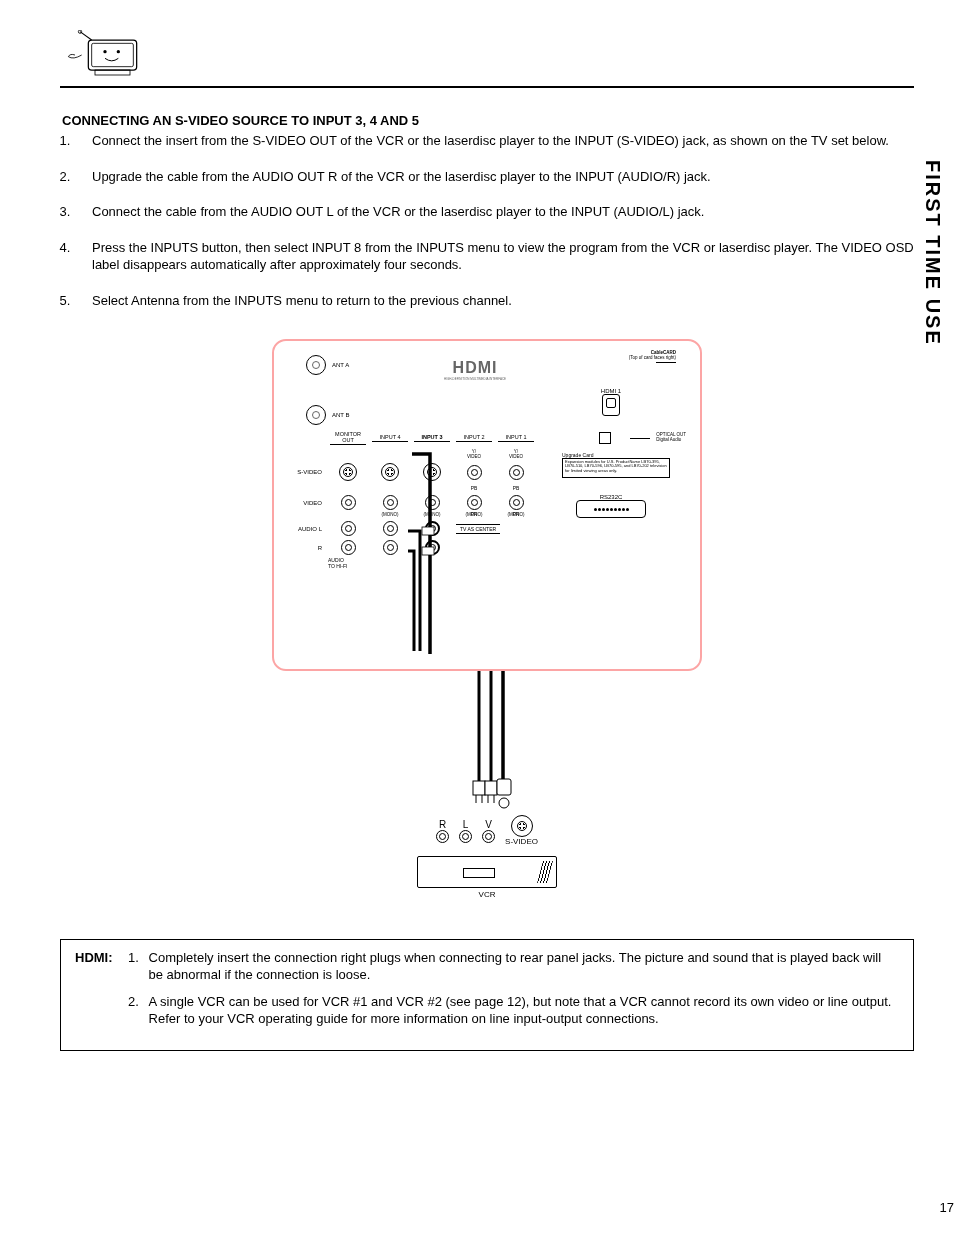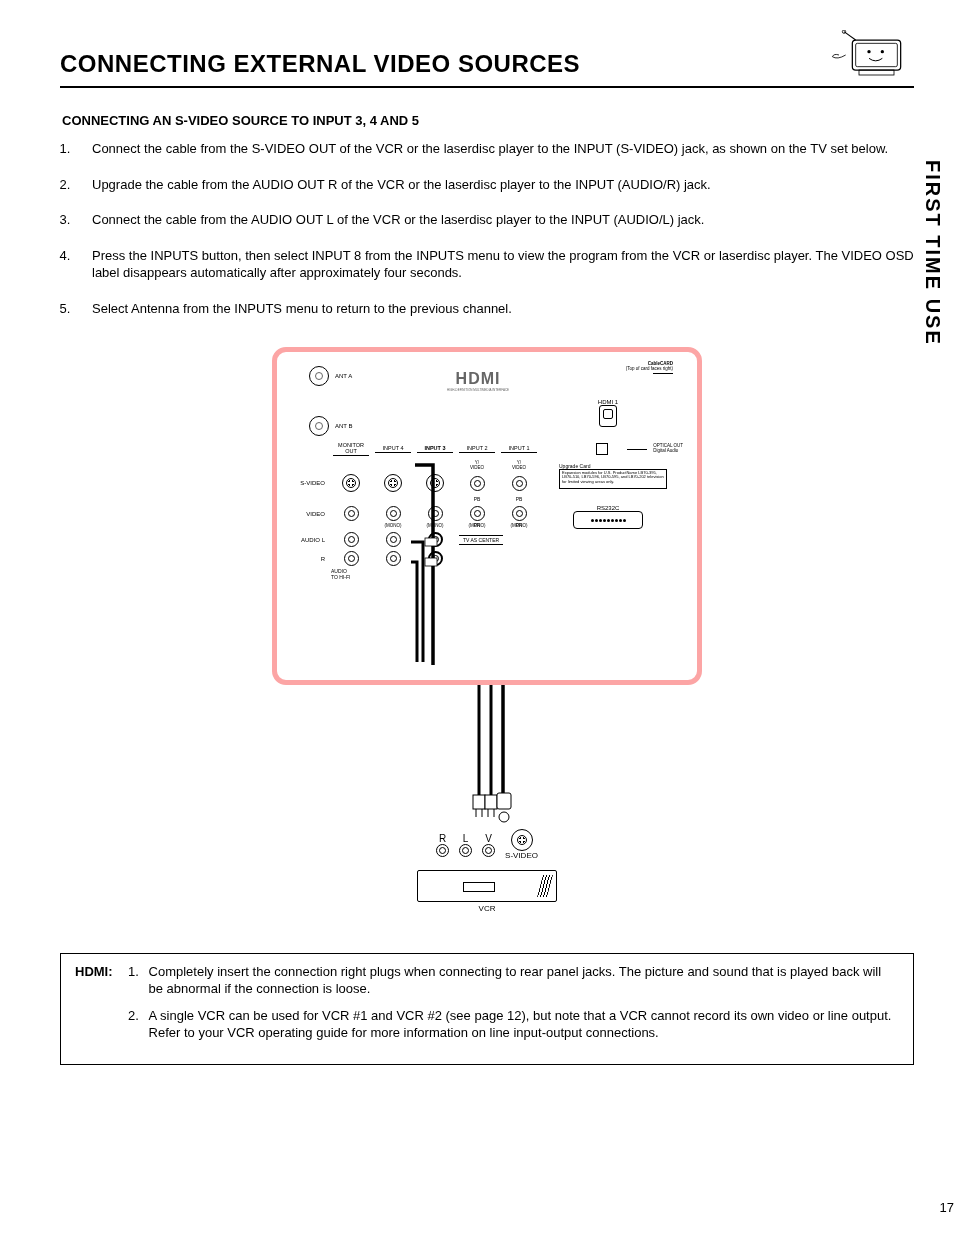--- a/index.html
+++ b/index.html
@@ -162,7 +162,6 @@
 <body>
 
 <div class="header-row">
-  <div class="title">CONNECTING EXTERNAL VIDEO SOURCES</div>
   <svg class="tv-icon" viewBox="0 0 100 60">
     <rect x="30" y="12" width="58" height="36" rx="4" fill="none" stroke="#000" stroke-width="1.5"></rect>
     <rect x="34" y="16" width="50" height="28" rx="2" fill="none" stroke="#000"></rect>

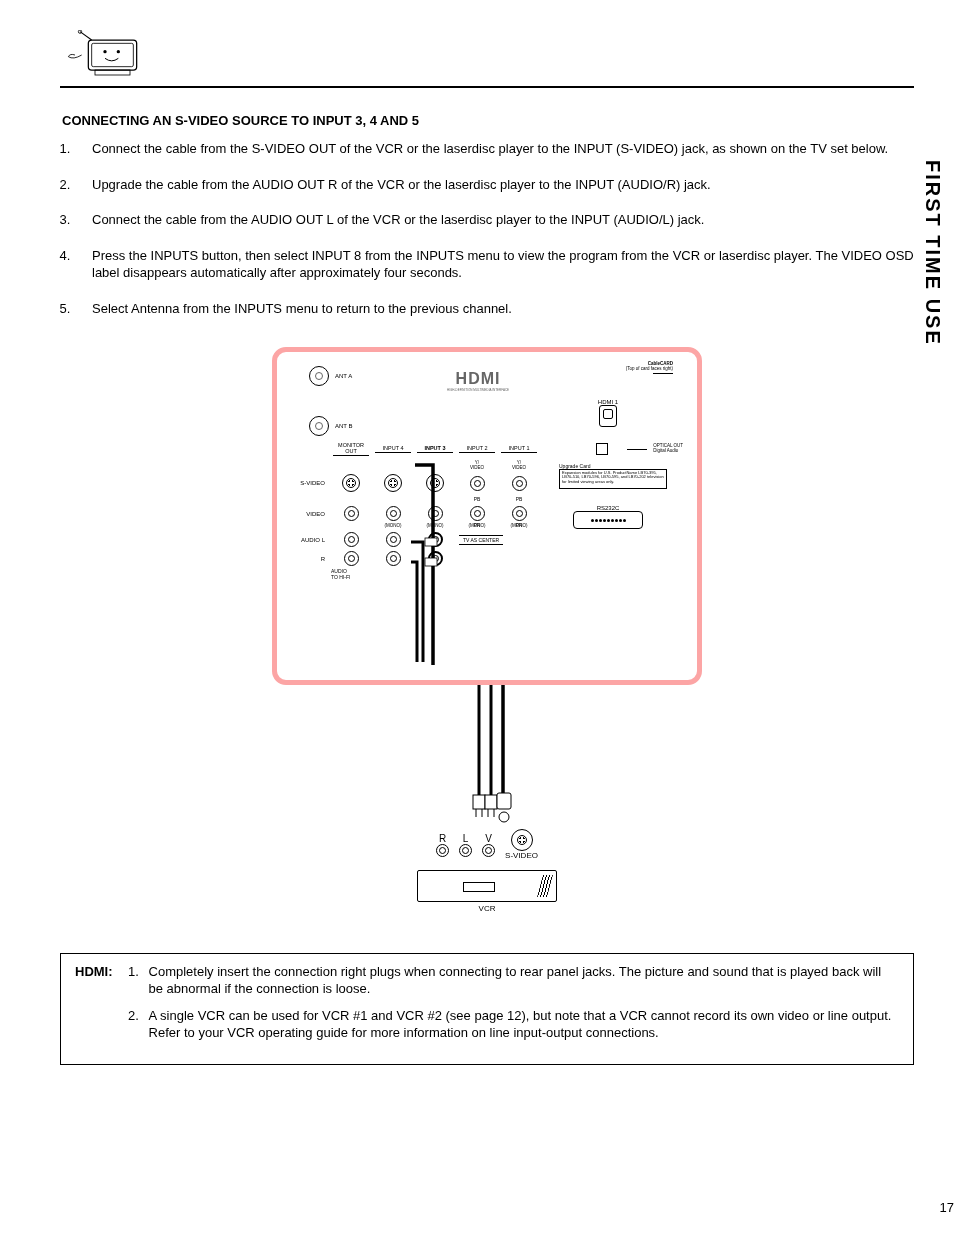--- a/index.html
+++ b/index.html
@@ -36,7 +36,7 @@
   .subheading {
     font-size: 13px;
     font-weight: bold;
-    margin-bottom: 12px;
+    margin-bottom: 4px;
     margin-left: 2px;
   }
   .steps {

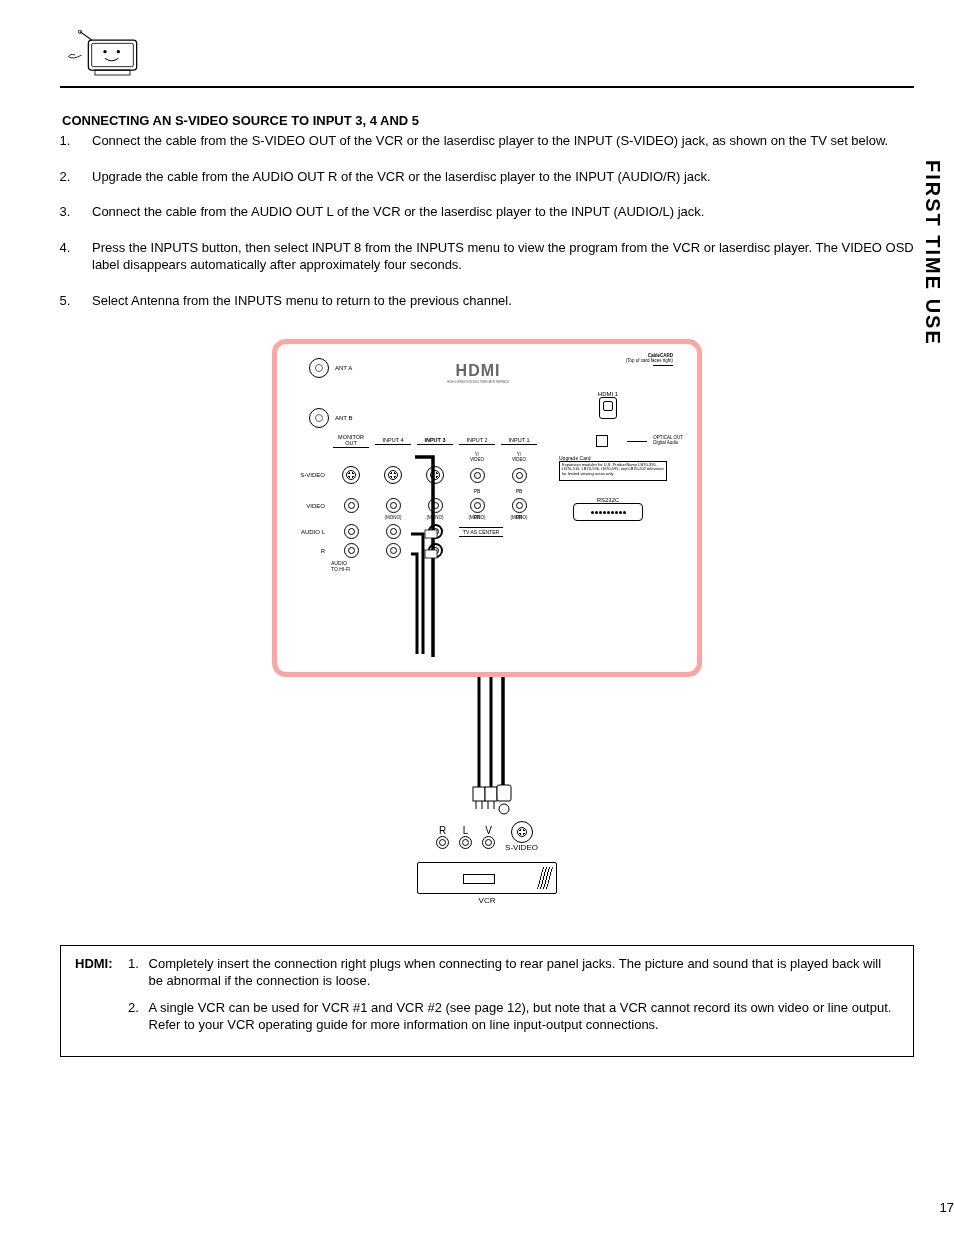--- a/index.html
+++ b/index.html
@@ -180,7 +180,7 @@
 
 <div class="subheading">CONNECTING AN S-VIDEO SOURCE TO INPUT 3, 4 AND 5</div>
 <ol class="steps">
-  <li>Connect the cable from the S-VIDEO OUT of the VCR or the laserdisc player to the INPUT (S-VIDEO) jack, as shown on the TV set below.</li>
+  <li>Connect the insert from the S-VIDEO OUT of the VCR or the laserdisc player to the INPUT (S-VIDEO) jack, as shown on the TV set below.</li>
   <li>Upgrade the cable from the AUDIO OUT R of the VCR or the laserdisc player to the INPUT (AUDIO/R) jack.</li>
   <li>Connect the cable from the AUDIO OUT L of the VCR or the laserdisc player to the INPUT (AUDIO/L) jack.</li>
   <li>Press the INPUTS button, then select INPUT 8 from the INPUTS menu to view the program from the VCR or laserdisc player. The VIDEO OSD label disappears automatically after approximately four seconds.</li>

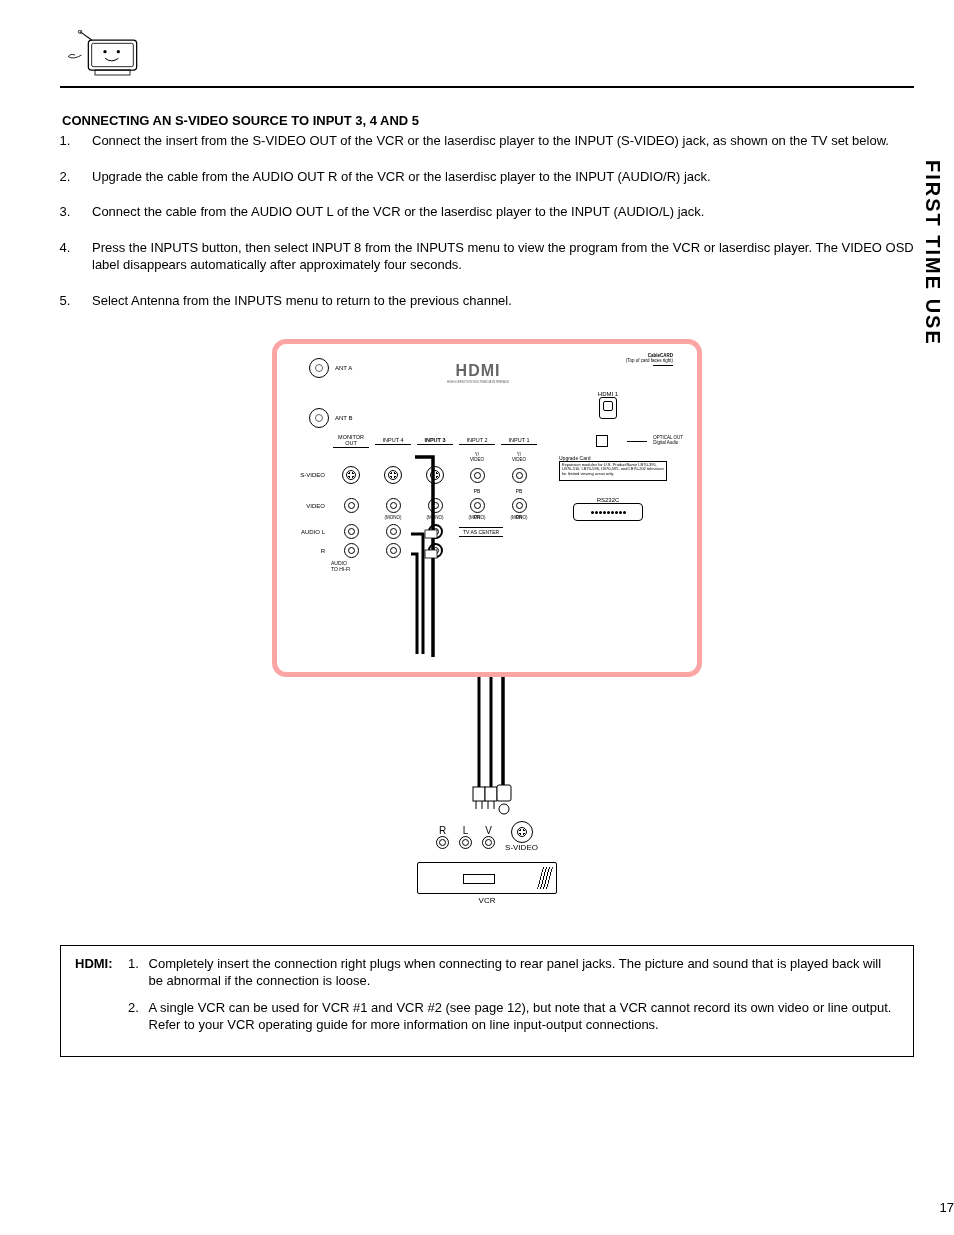--- a/index.html
+++ b/index.html
@@ -67,7 +67,7 @@
     margin: 10px auto 40px auto;
   }
   .panel {
-    border: 5px solid #fca5a5;
+    border: 2px solid #fca5a5;
     border-radius: 14px;
     padding: 10px 14px 14px 14px;
     position: relative;

